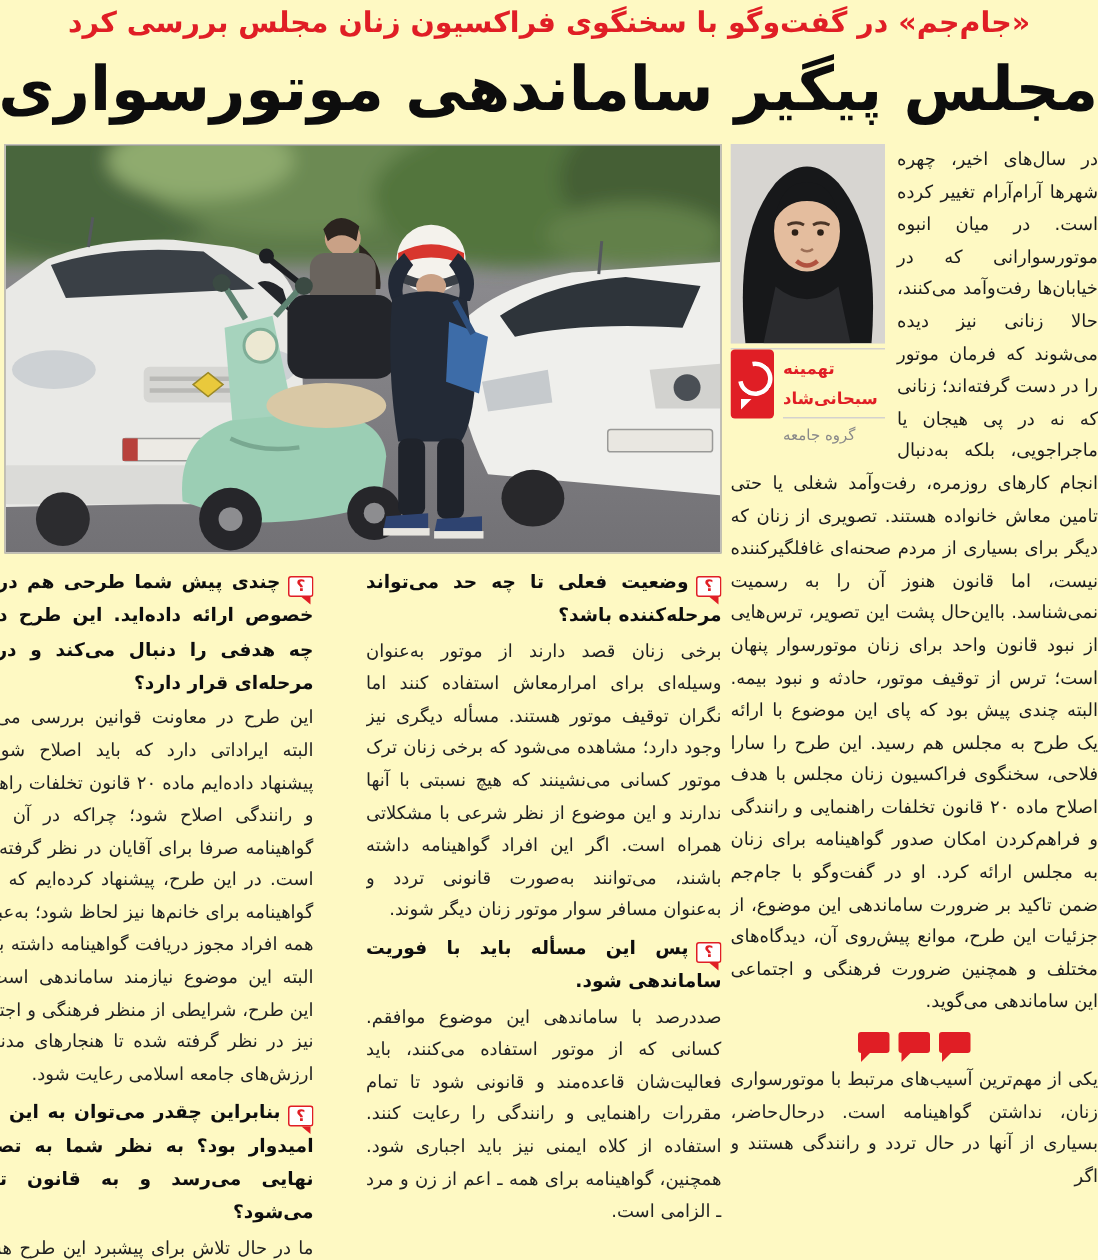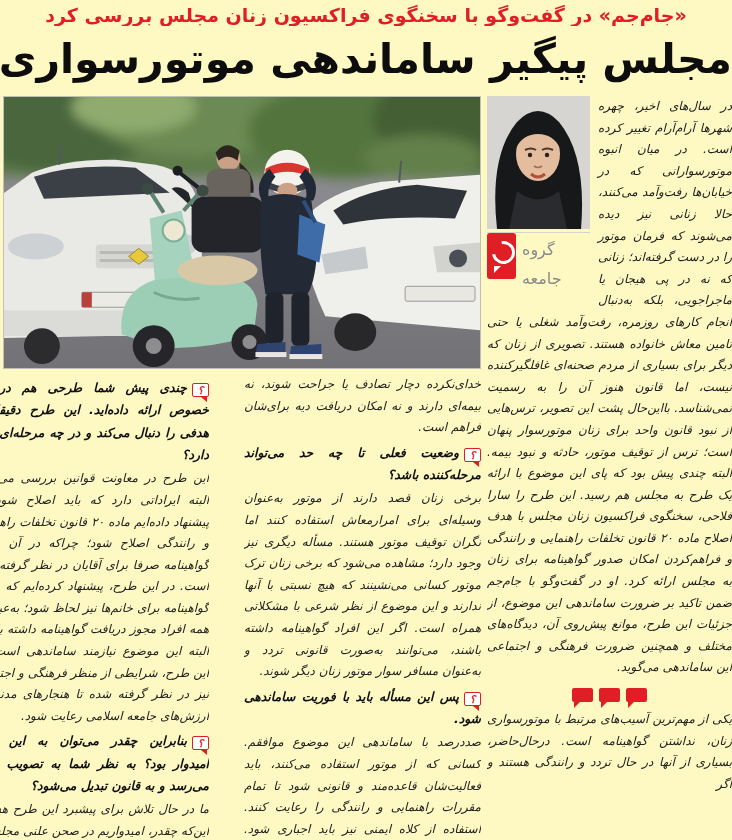--- a/index.html
+++ b/index.html
@@ -31,7 +31,7 @@
   .col-right  { top:96px;  right:0;     width:245px; height:744px; }
   .col-middle { top:374px; right:251px; width:237px; height:466px; }
   .col-left   { top:374px; right:523px; width:237px; height:466px; }
-  .col p { margin-bottom:2px;font-style:italic; }
+  .col p { margin-bottom:2px; }
   
   .reporter-block { float:left; width:103px; margin-right:8px; margin-bottom:4px; }
   .portrait { width:103px; height:133px; background:#d8d6d2; overflow:hidden; }

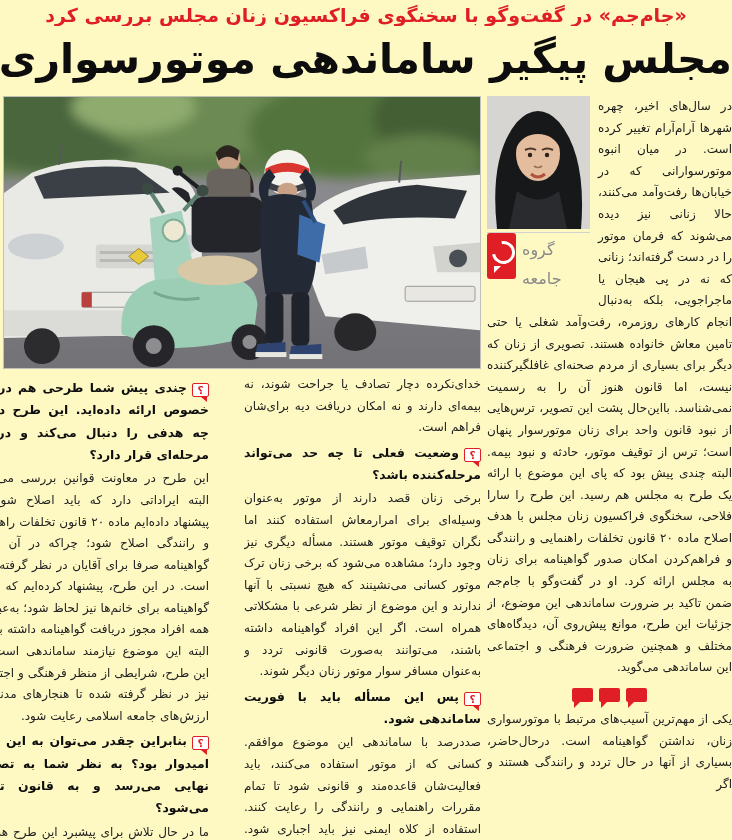--- a/index.html
+++ b/index.html
@@ -196,6 +196,7 @@
       <div class="byline">
         <div class="brand-logo"></div>
         <div class="byline-texts">
+          <div class="reporter-name">تهمینه سبحانی‌شاد</div>
           <div class="reporter-group">گروه جامعه</div>
         </div>
       </div>

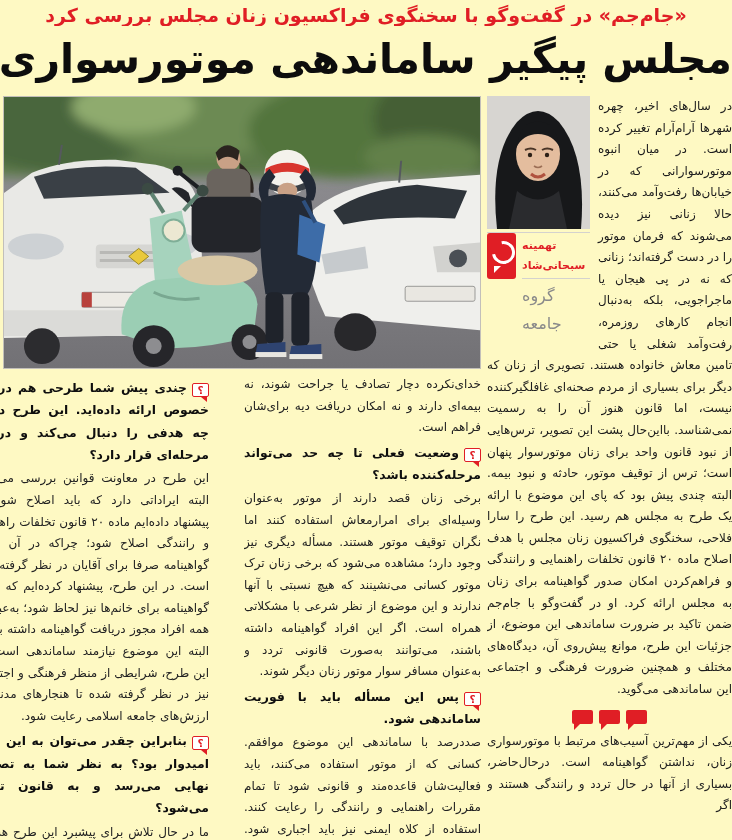--- a/index.html
+++ b/index.html
@@ -49,7 +49,7 @@
   }
   .byline-texts { flex:1; text-align:left; direction:rtl; padding-left:2px; }
   .reporter-name { color:var(--red,#e01e25); font-size:11px; font-weight:bold; padding:3px 0 2px; border-bottom:1px solid #d4d2ce; }
-  .reporter-group { color:#8a8a8a; font-size:16px; padding-top:3px; }
+  .reporter-group { color:#8a8a8a; font-size:10px; padding-top:3px; }
   
   .q-icon {
     display:inline-block; width:17px; height:14px; margin-left:5px;

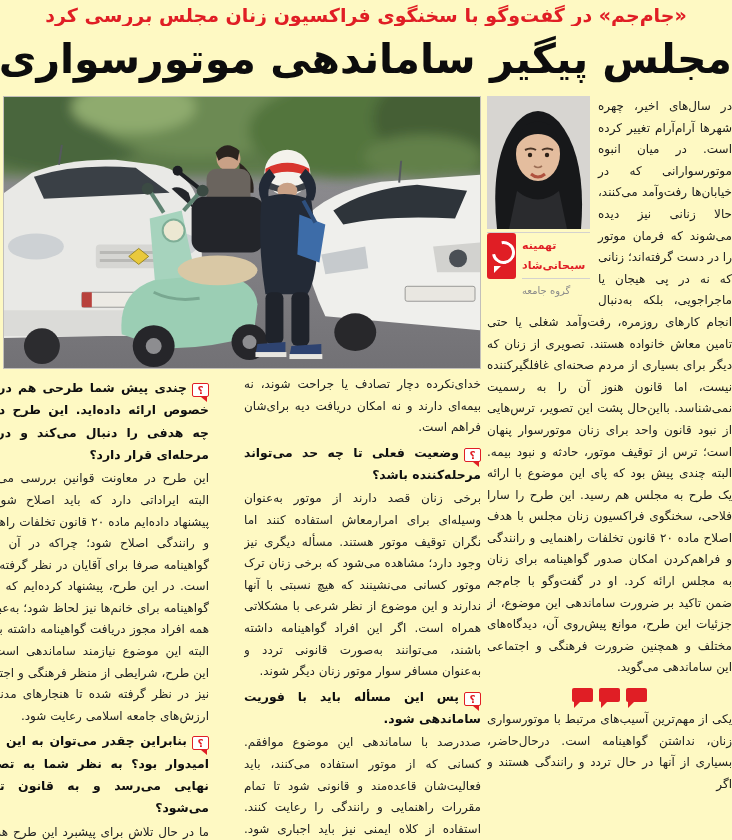--- a/index.html
+++ b/index.html
@@ -209,7 +209,6 @@
   </div>
 
   <div class="col col-middle">
-    <p class="answer">خدای‌نکرده دچار تصادف یا جراحت شوند، نه بیمه‌ای دارند و نه امکان دریافت دیه برای‌شان فراهم است.</p>
     <p class="question"><span class="q-icon">؟</span><span>وضعیت فعلی تا چه حد می‌تواند مرحله‌کننده باشد؟</span></p>
     <p class="answer">برخی زنان قصد دارند از موتور به‌عنوان وسیله‌ای برای امرارمعاش استفاده کنند اما نگران توقیف موتور هستند. مسأله دیگری نیز وجود دارد؛ مشاهده می‌شود که برخی زنان ترک موتور کسانی می‌نشینند که هیچ نسبتی با آنها ندارند و این موضوع از نظر شرعی با مشکلاتی همراه است. اگر این افراد گواهینامه داشته باشند، می‌توانند به‌صورت قانونی تردد و به‌عنوان مسافر سوار موتور زنان دیگر شوند.</p>
     <p class="question"><span class="q-icon">؟</span><span>پس این مسأله باید با فوریت ساماندهی شود.</span></p>

